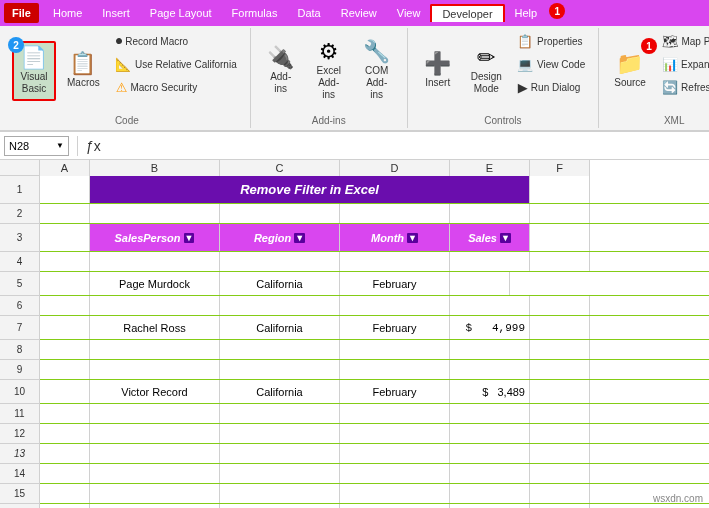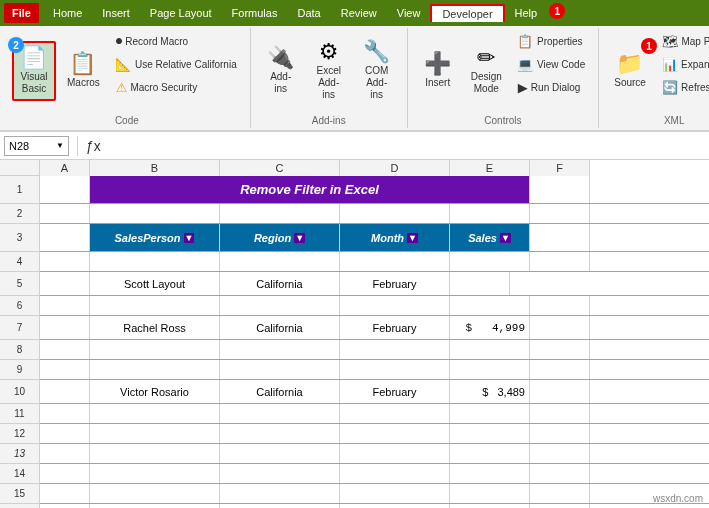--- a/index.html
+++ b/index.html
@@ -7,7 +7,7 @@
 
     
     .ribbon { background: #fff; border-bottom: 1px solid #d0d0d0; }
-    .ribbon-tabs { display: flex; align-items: center; background: #4d7c0f; padding: 0 4px; height: 26px; }
+    .ribbon-tabs { display: flex; align-items: center; background: #d946ef; padding: 0 4px; height: 26px; }
     .ribbon-tab { color: #fff; padding: 4px 10px; font-size: 11px; cursor: pointer; border-radius: 2px 2px 0 0; }
     .ribbon-tab:first-child { background: #c00; color: #fff; padding: 4px 8px; border-radius: 2px; margin-right: 4px; font-weight: bold; }
 

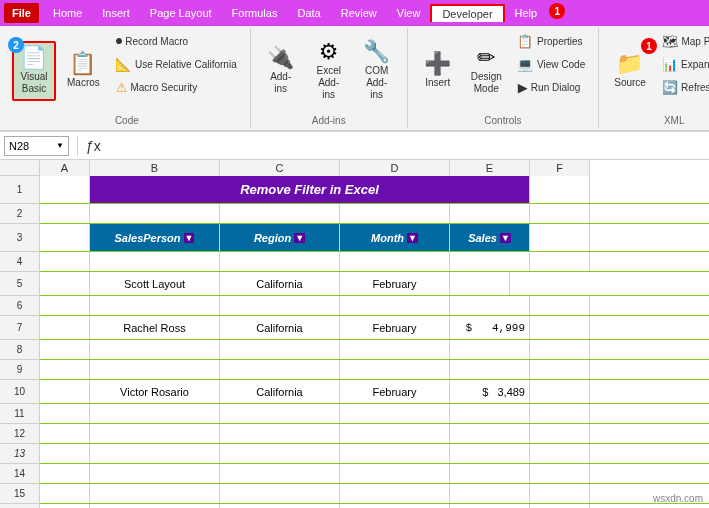--- a/index.html
+++ b/index.html
@@ -46,7 +46,7 @@
     .cell.right { justify-content: flex-end; }
 
     
-    .header-cell { background: #0369a1; color: #fff; font-style: italic; font-weight: bold; justify-content: center; position: relative; }
+    .header-cell { background: #d946ef; color: #fff; font-style: italic; font-weight: bold; justify-content: center; position: relative; }
     .title-cell { background: #6a0dad; color: #fff; font-style: italic; font-weight: bold; justify-content: center; }
     .filter-icon { font-size: 9px; margin-left: 3px; background: #5a009d; color: #fff; padding: 0 1px; border-radius: 1px; }
 

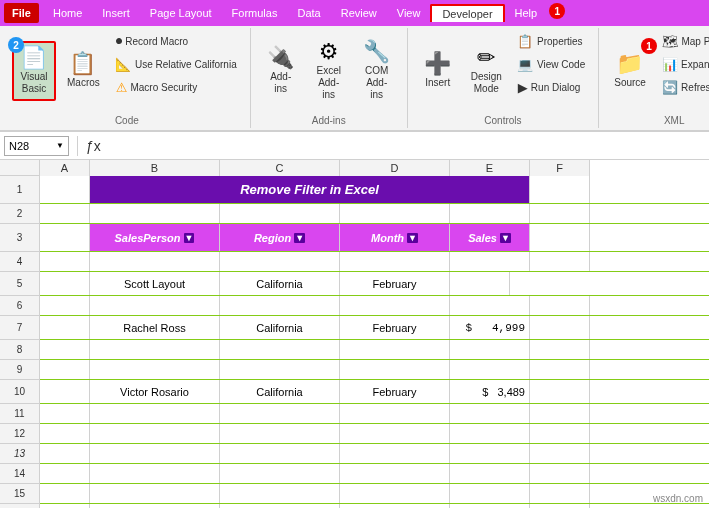--- a/index.html
+++ b/index.html
@@ -273,7 +273,7 @@
 
       <div class="grid-row" style="height:24px;">
         <div class="cell" style="width:50px;"></div>
-        <div class="cell center" style="width:130px;">Scott Layout</div>
+        <div class="cell center" style="width:130px;">Page Murdock</div>
         <div class="cell center" style="width:120px;">California</div>
         <div class="cell center" style="width:110px;">February</div>
         <div class="cell" style="width:60px;"></div>

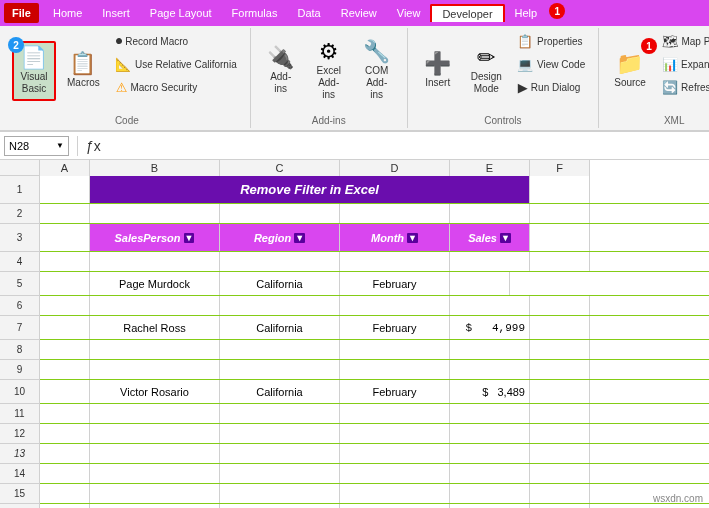--- a/index.html
+++ b/index.html
@@ -316,7 +316,7 @@
 
       <div class="grid-row" style="height:24px;">
         <div class="cell" style="width:50px;"></div>
-        <div class="cell center" style="width:130px;">Victor Rosario</div>
+        <div class="cell center" style="width:130px;">Victor Record</div>
         <div class="cell center" style="width:120px;">California</div>
         <div class="cell center" style="width:110px;">February</div>
         <div class="cell right" style="width:80px;">$&nbsp;&nbsp;&nbsp;3,489</div>

